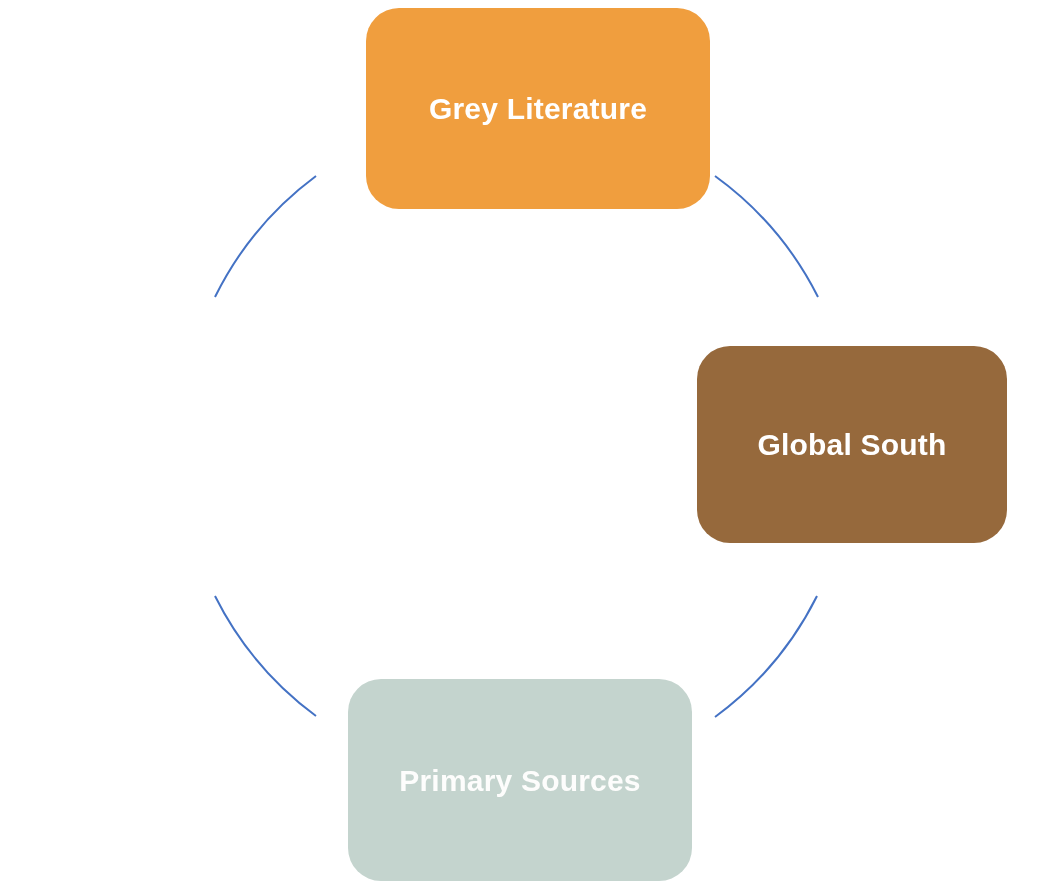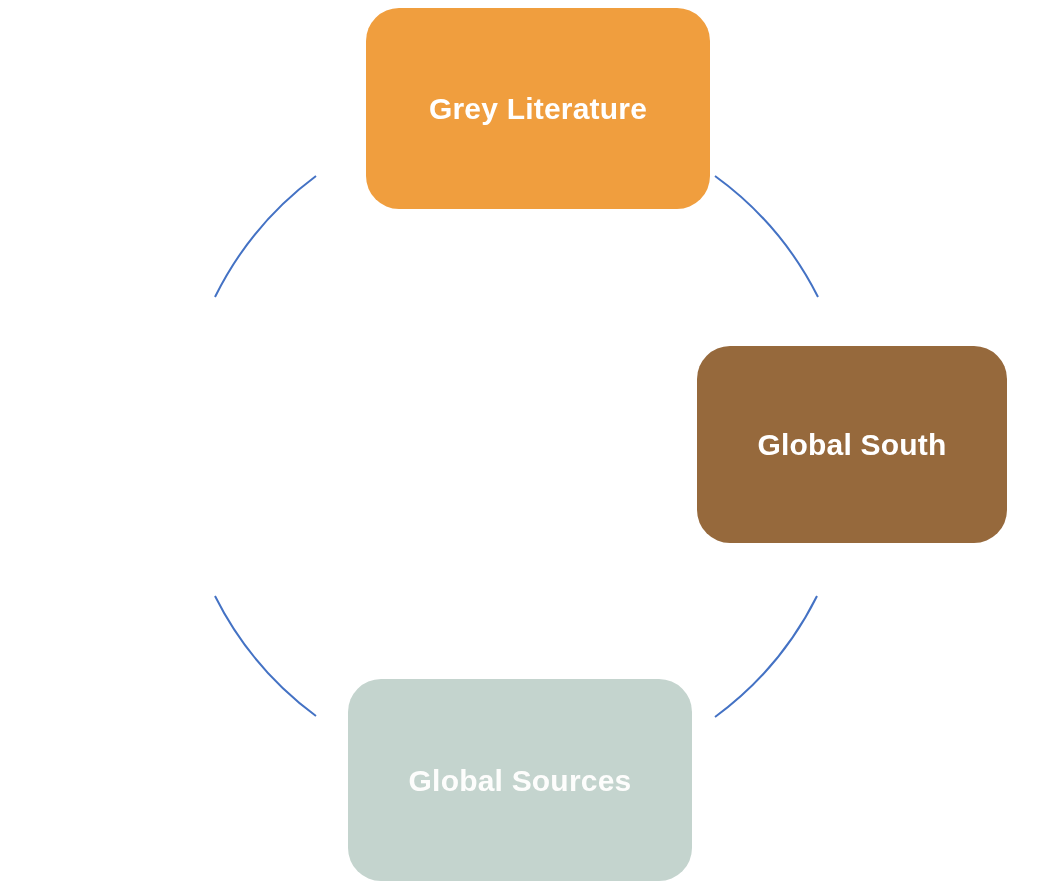--- a/index.html
+++ b/index.html
@@ -64,7 +64,7 @@
   </div>
 
   <div class="node node-bottom" style="background: rgb(196, 212, 206);">
-    <span class="node-label" style="color: rgb(253, 253, 252);">Global Sources</span>
+    <span class="node-label" style="color: rgb(253, 253, 252);">Primary Sources</span>
   </div>
 
 

